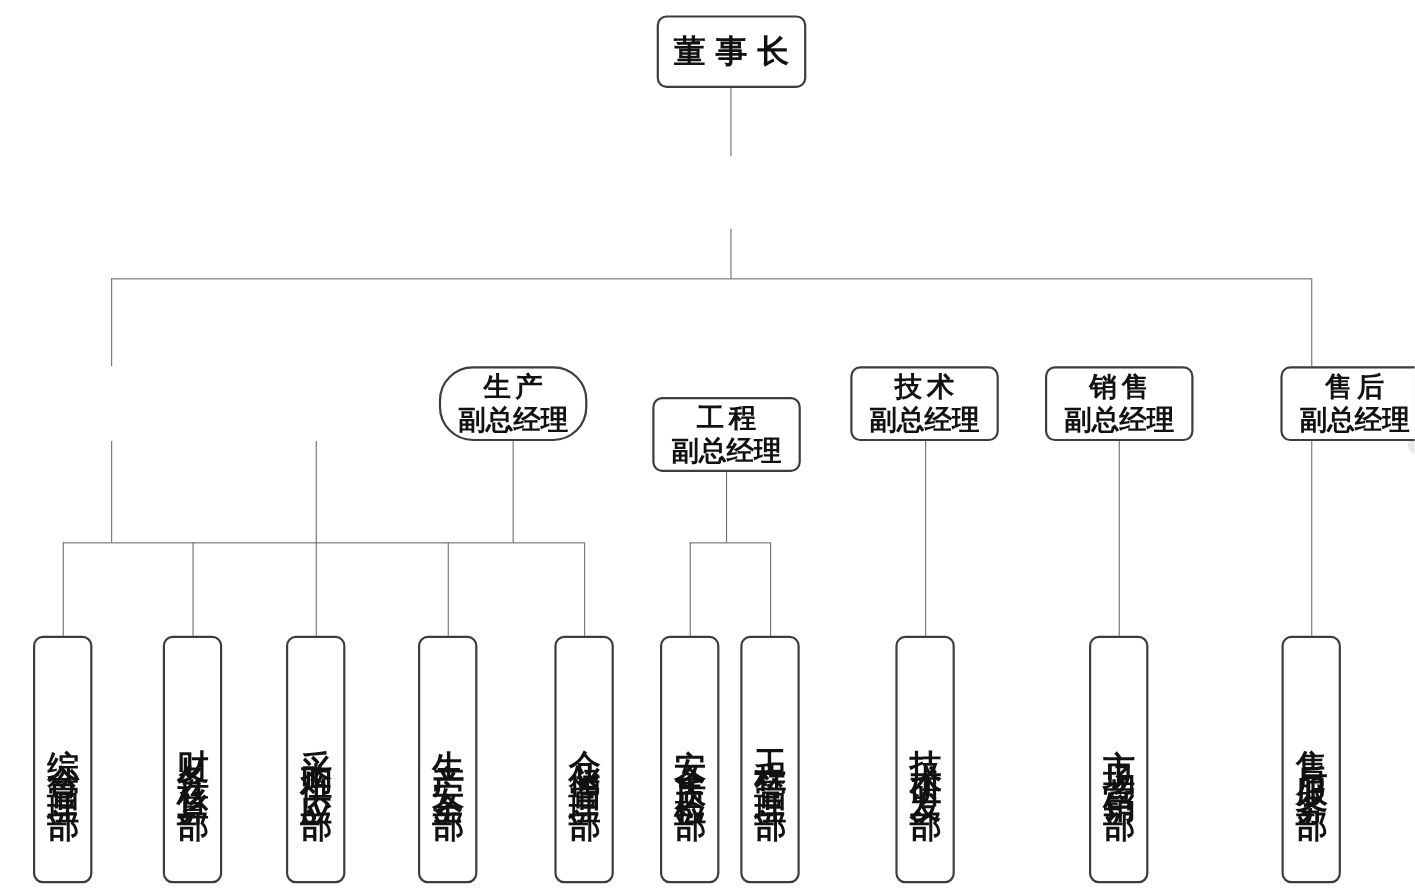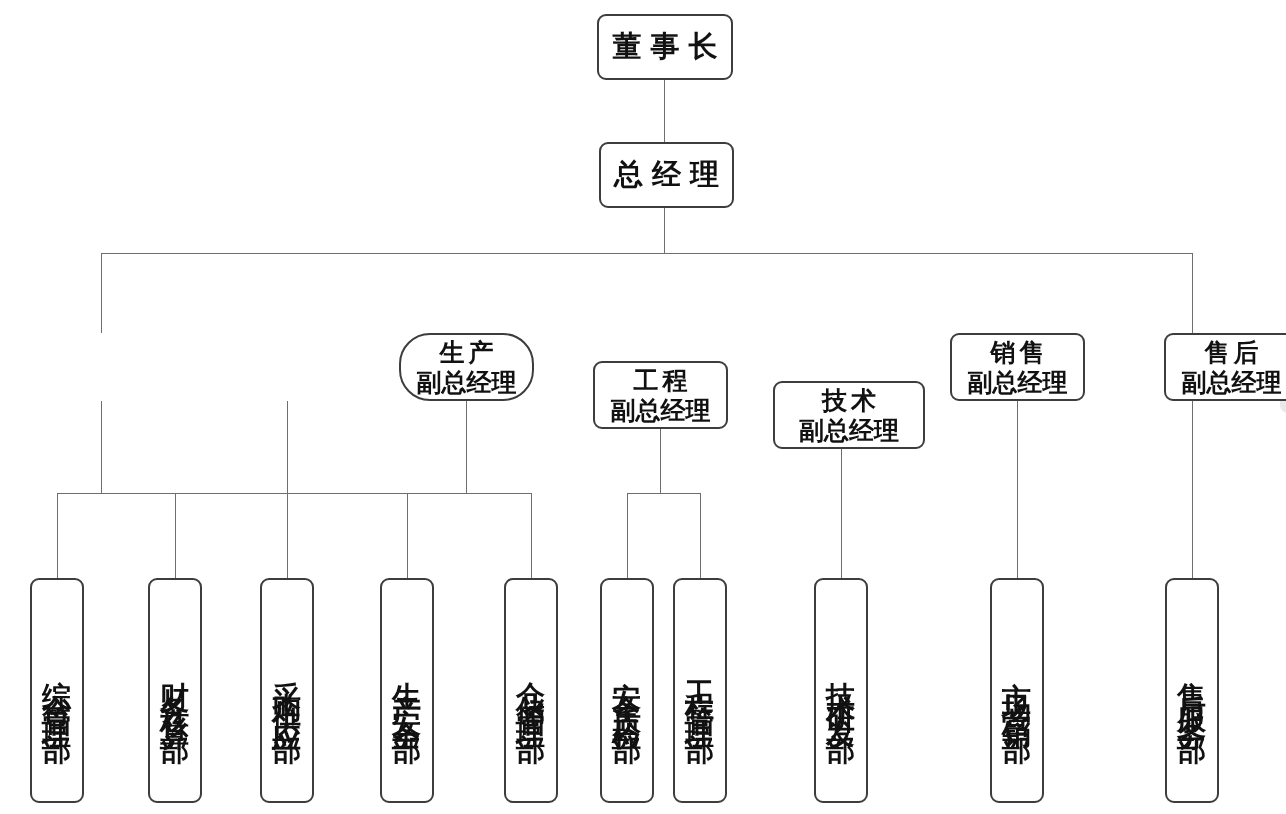--- a/index.html
+++ b/index.html
@@ -55,9 +55,6 @@
     <span>董事长</span>
   </div>
 
-  <div class="node big" style="left:599px;top:142px;width:135px;height:66px;">
-    <span>总经理</span>
-  </div>
 
   <div class="node mid" style="left:399px;top:333px;width:135px;height:68px;border-radius:31px;">
     <span class="l1">生产</span>

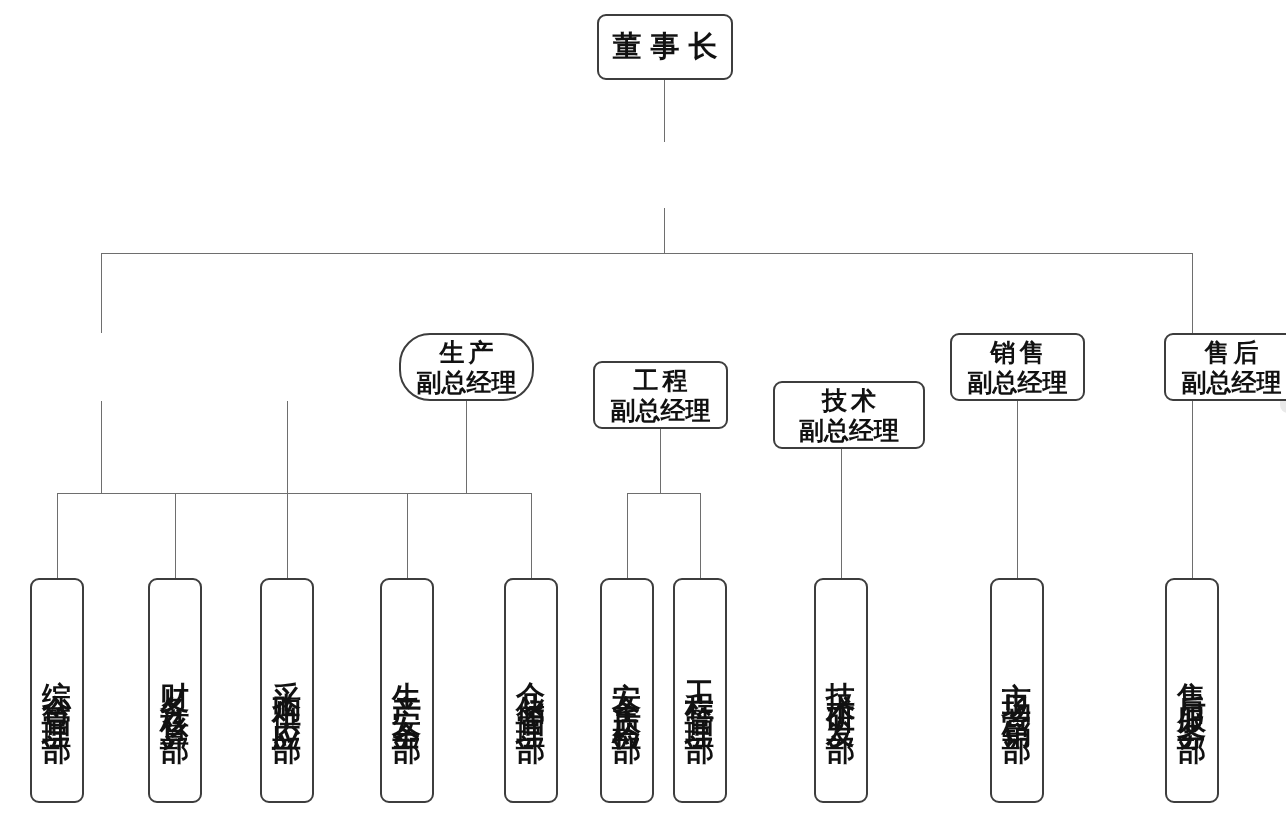--- a/index.html
+++ b/index.html
@@ -64,7 +64,7 @@
     <span class="l1">工程</span>
     <span class="l2">副总经理</span>
   </div>
-  <div class="node mid" style="left:773px;top:333px;width:152px;height:68px;margin-top:48px;">
+  <div class="node mid" style="left:773px;top:333px;width:135px;height:68px;">
     <span class="l1">技术</span>
     <span class="l2">副总经理</span>
   </div>

